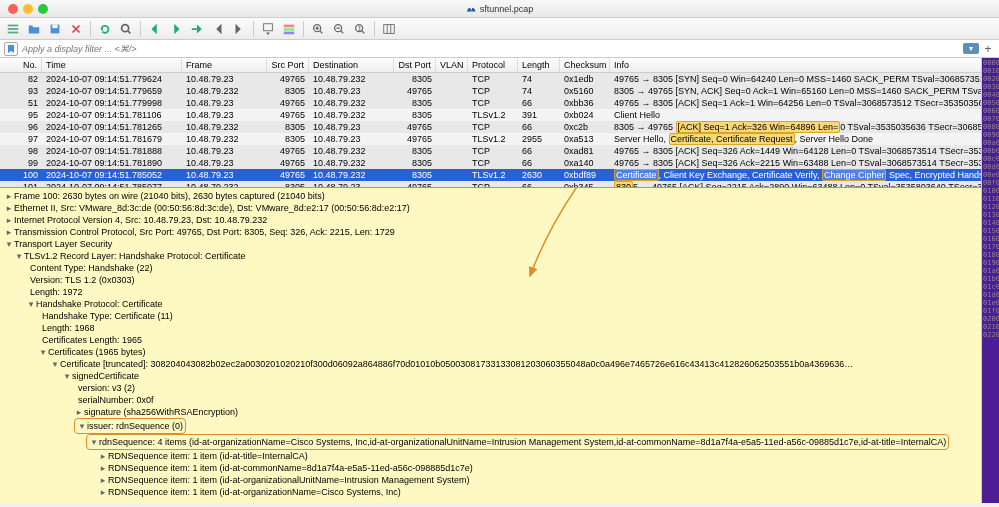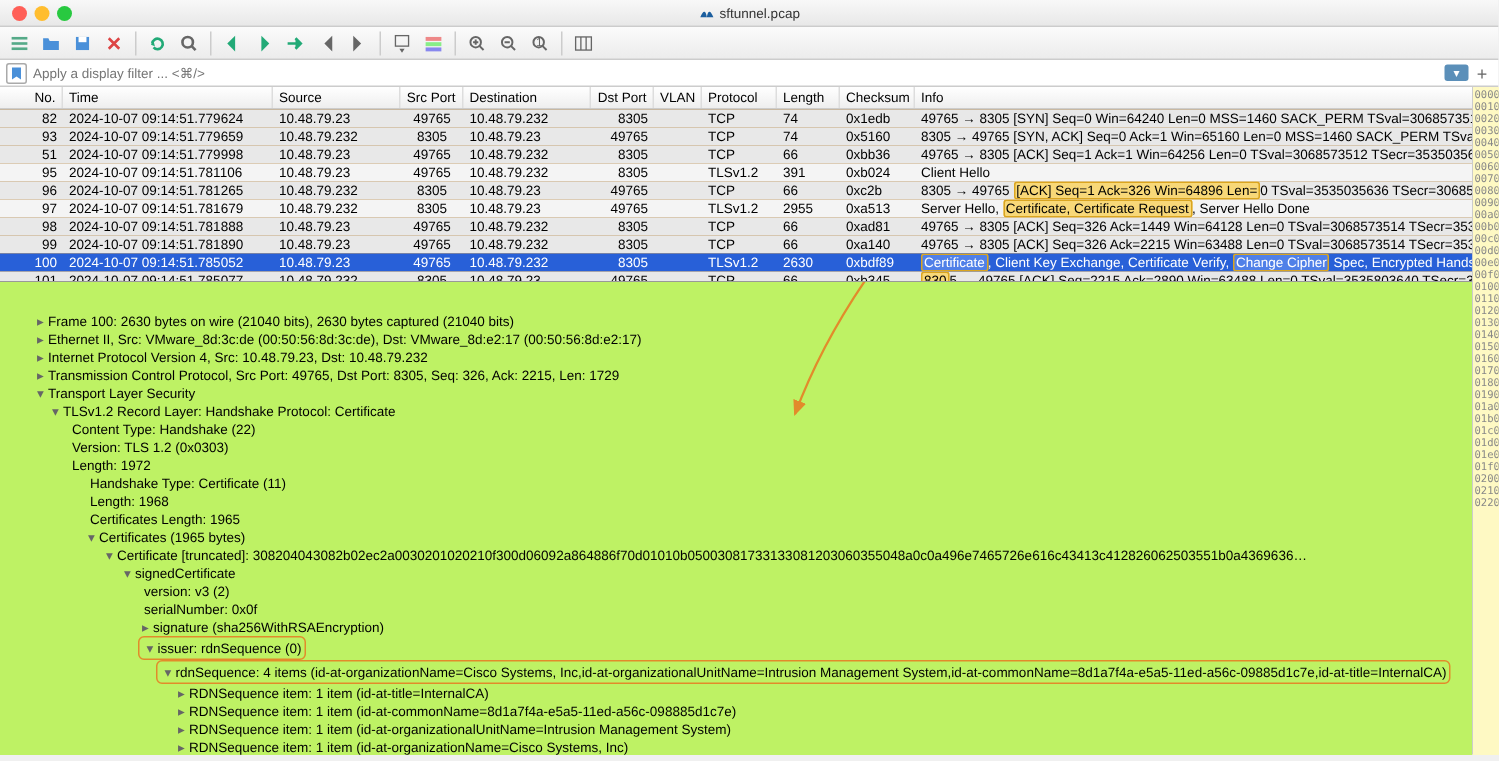--- a/index.html
+++ b/index.html
@@ -16,7 +16,7 @@
 .sep{width:1px;height:16px;background:#ccc;margin:0 2px}
 .filterbar{height:18px;background:#fff;border-bottom:1px solid #ccc;display:flex;align-items:center;padding:0 4px}
 .fbox{width:14px;height:14px;border:1px solid #aaa;border-radius:2px;margin-right:4px;display:flex;align-items:center;justify-content:center}
-.finput{flex:1;border:none;outline:none;color:#999;font-size:9px}
+.finput{flex:1;border:none;outline:none;font-style:italic;color:#999;font-size:9px}
 .fend{display:flex;align-items:center;gap:2px}
 .fbtn{padding:1px 6px;background:#5b8fb9;color:#fff;border-radius:2px;font-size:8px}
 .plus{width:14px;height:14px;display:flex;align-items:center;justify-content:center;color:#666;font-size:12px}

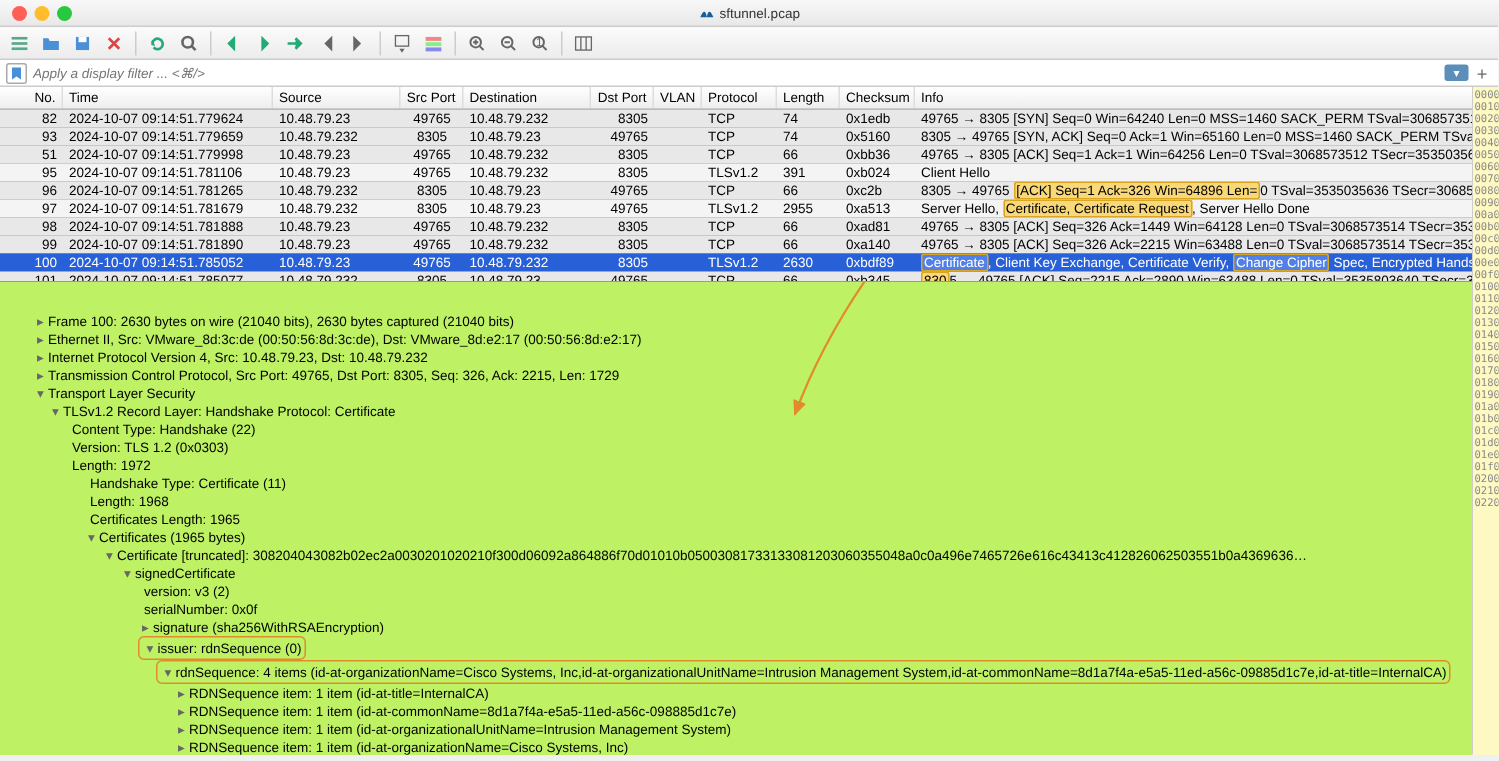--- a/index.html
+++ b/index.html
@@ -175,7 +175,7 @@
   <div class="phead">
     <div class="c-no">No.</div>
     <div class="c-time">Time</div>
-    <div class="c-src">Source</div>
+    <div class="c-src">Frame</div>
     <div class="c-sport">Src Port</div>
     <div class="c-dst">Destination</div>
     <div class="c-dport">Dst Port</div>

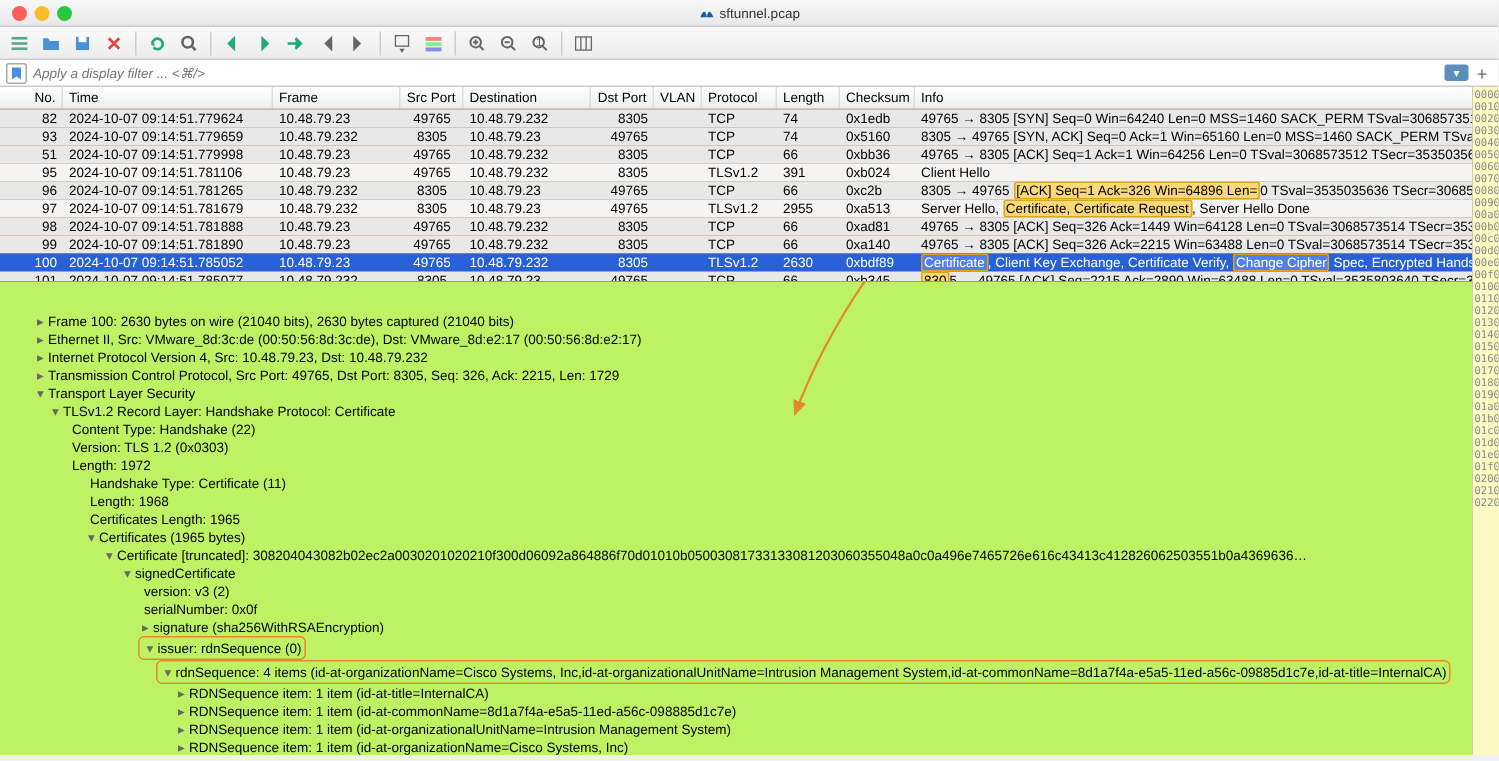--- a/index.html
+++ b/index.html
@@ -25,7 +25,7 @@
 .phead>div{padding:2px 4px;border-right:1px solid #ddd;white-space:nowrap;overflow:hidden}
 .prow{display:flex;white-space:nowrap}
 .prow>div{padding:1px 4px;overflow:hidden;text-overflow:clip}
-.c-no{width:42px;text-align:right}.c-time{width:140px}.c-src{width:85px}.c-sport{width:42px;text-align:center}.c-dst{width:85px}.c-dport{width:42px;text-align:right}.c-vlan{width:32px}.c-proto{width:50px}.c-len{width:42px;text-align:left}.c-chk{width:50px}.c-info{flex:1}
+.c-no{width:42px;text-align:right}.c-time{width:140px}.c-src{width:85px}.c-sport{width:42px;text-align:right}.c-dst{width:85px}.c-dport{width:42px;text-align:right}.c-vlan{width:32px}.c-proto{width:50px}.c-len{width:42px;text-align:left}.c-chk{width:50px}.c-info{flex:1}
 .r-gray{background:#e8e8e8}.r-ltgray{background:#f4f4f4}.r-sel{background:#2860d8;color:#fff}.r-sel .hl{background:#5080e8}
 .hl{background:#f8d878;border:1px solid #daa520;border-radius:2px;padding:0 1px}
 .details{height:315px;overflow:auto;background:#bef264;font-family:Menlo,Consolas,monospace;font-size:9px;padding:20px;position:relative}

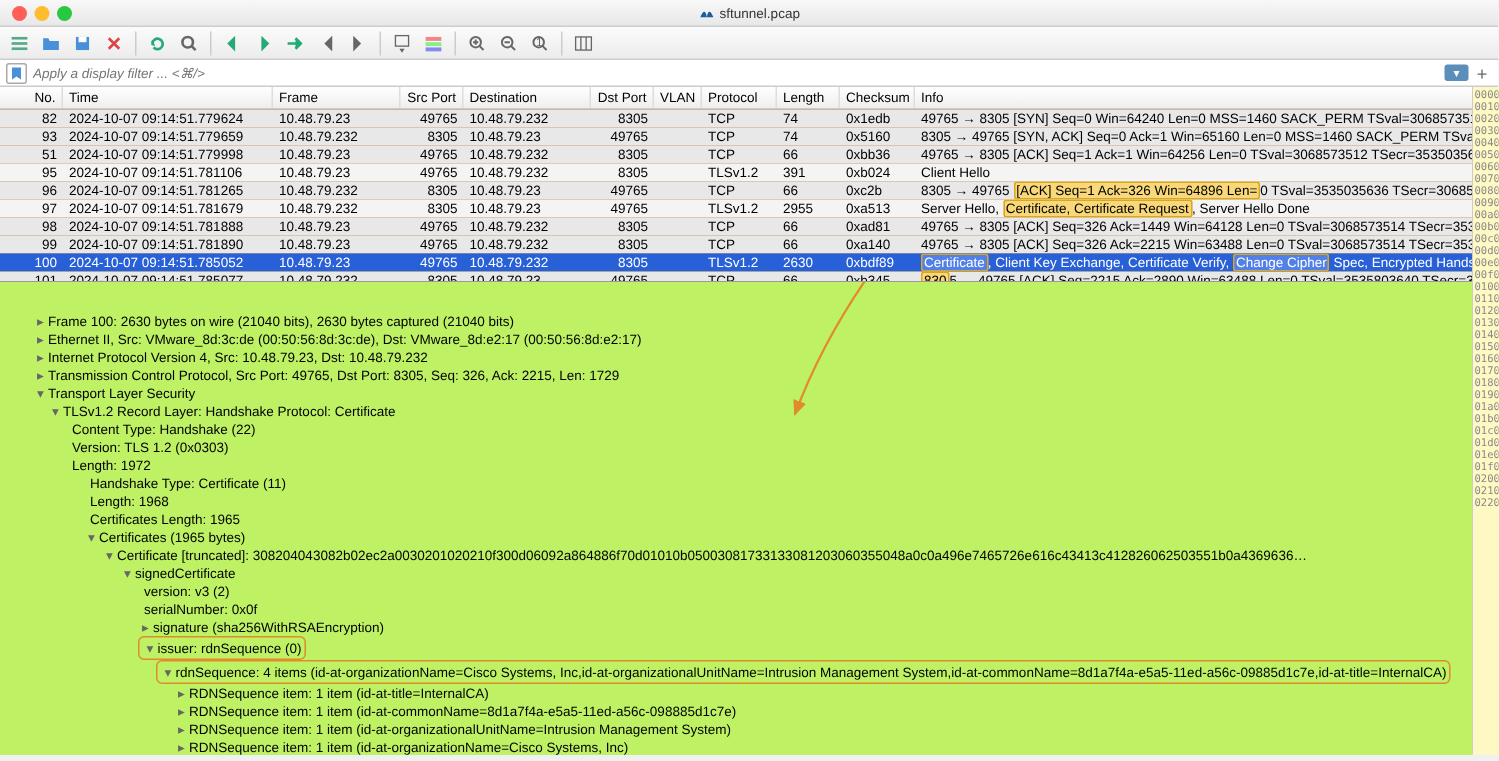--- a/index.html
+++ b/index.html
@@ -33,7 +33,7 @@
 .tw{display:inline-block;width:10px;text-align:center;color:#666;cursor:default;user-select:none}
 .box{border:1.5px solid #e28b2b;border-radius:4px;padding:1px 2px;display:inline-block}
 .arrow{position:absolute;left:620px;top:0;pointer-events:none}
-.hexcol{position:absolute;right:0;top:58px;width:18px;height:445px;background:#fef9c3;border-left:1px solid #ccc;font-family:Menlo,monospace;font-size:7px;color:#888;overflow:hidden;line-height:8px;padding:1px}
+.hexcol{position:absolute;right:0;top:58px;width:18px;height:445px;background:#4c1d95;border-left:1px solid #ccc;font-family:Menlo,monospace;font-size:7px;color:#888;overflow:hidden;line-height:8px;padding:1px}
 </style>
 </head>
 <body>

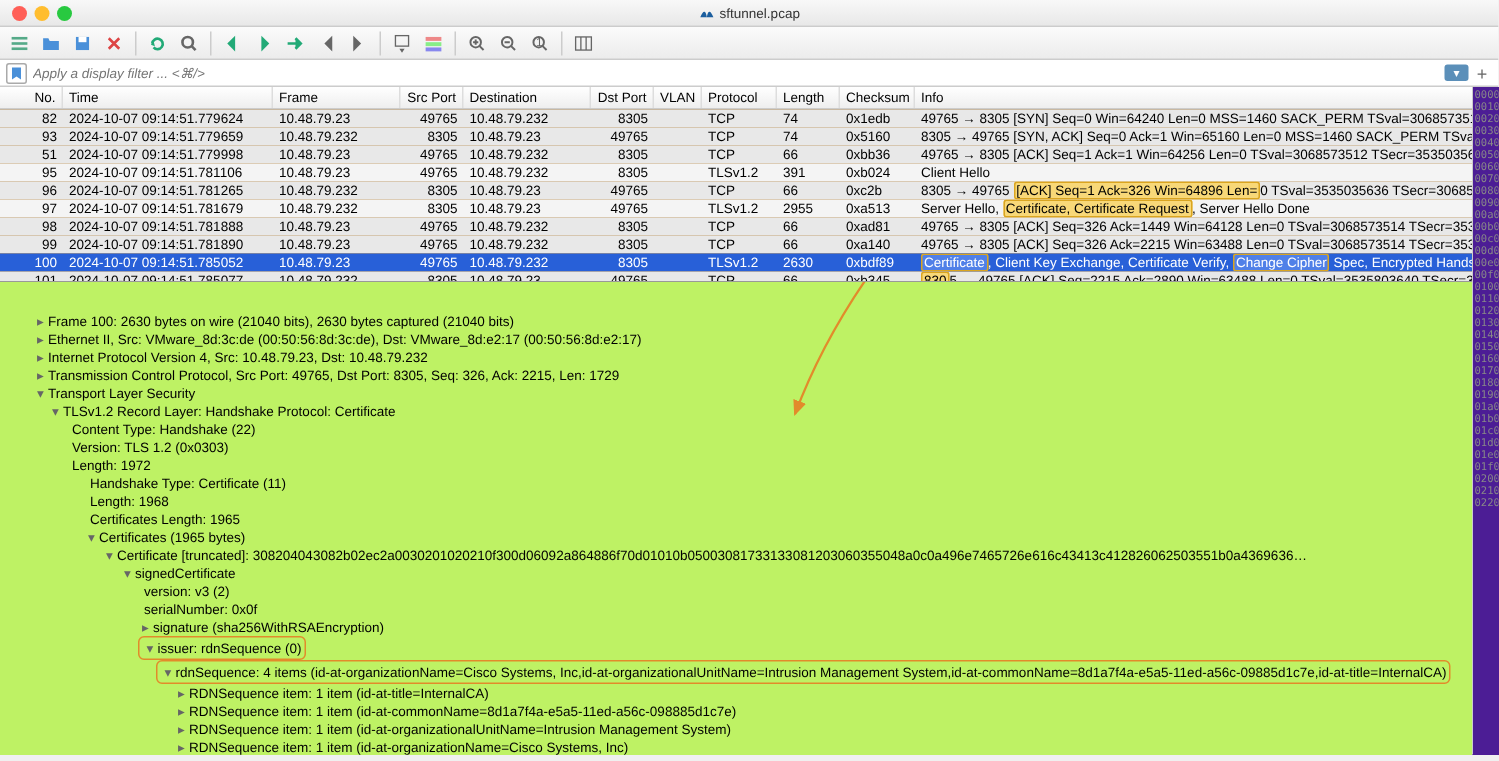--- a/index.html
+++ b/index.html
@@ -28,7 +28,7 @@
 .c-no{width:42px;text-align:right}.c-time{width:140px}.c-src{width:85px}.c-sport{width:42px;text-align:right}.c-dst{width:85px}.c-dport{width:42px;text-align:right}.c-vlan{width:32px}.c-proto{width:50px}.c-len{width:42px;text-align:left}.c-chk{width:50px}.c-info{flex:1}
 .r-gray{background:#e8e8e8}.r-ltgray{background:#f4f4f4}.r-sel{background:#2860d8;color:#fff}.r-sel .hl{background:#5080e8}
 .hl{background:#f8d878;border:1px solid #daa520;border-radius:2px;padding:0 1px}
-.details{height:315px;overflow:auto;background:#bef264;font-family:Menlo,Consolas,monospace;font-size:9px;padding:20px;position:relative}
+.details{height:315px;overflow:auto;background:#fef9c3;font-family:Menlo,Consolas,monospace;font-size:9px;padding:2px;position:relative}
 .details .ln{white-space:nowrap;padding:0 2px;line-height:12px}
 .tw{display:inline-block;width:10px;text-align:center;color:#666;cursor:default;user-select:none}
 .box{border:1.5px solid #e28b2b;border-radius:4px;padding:1px 2px;display:inline-block}

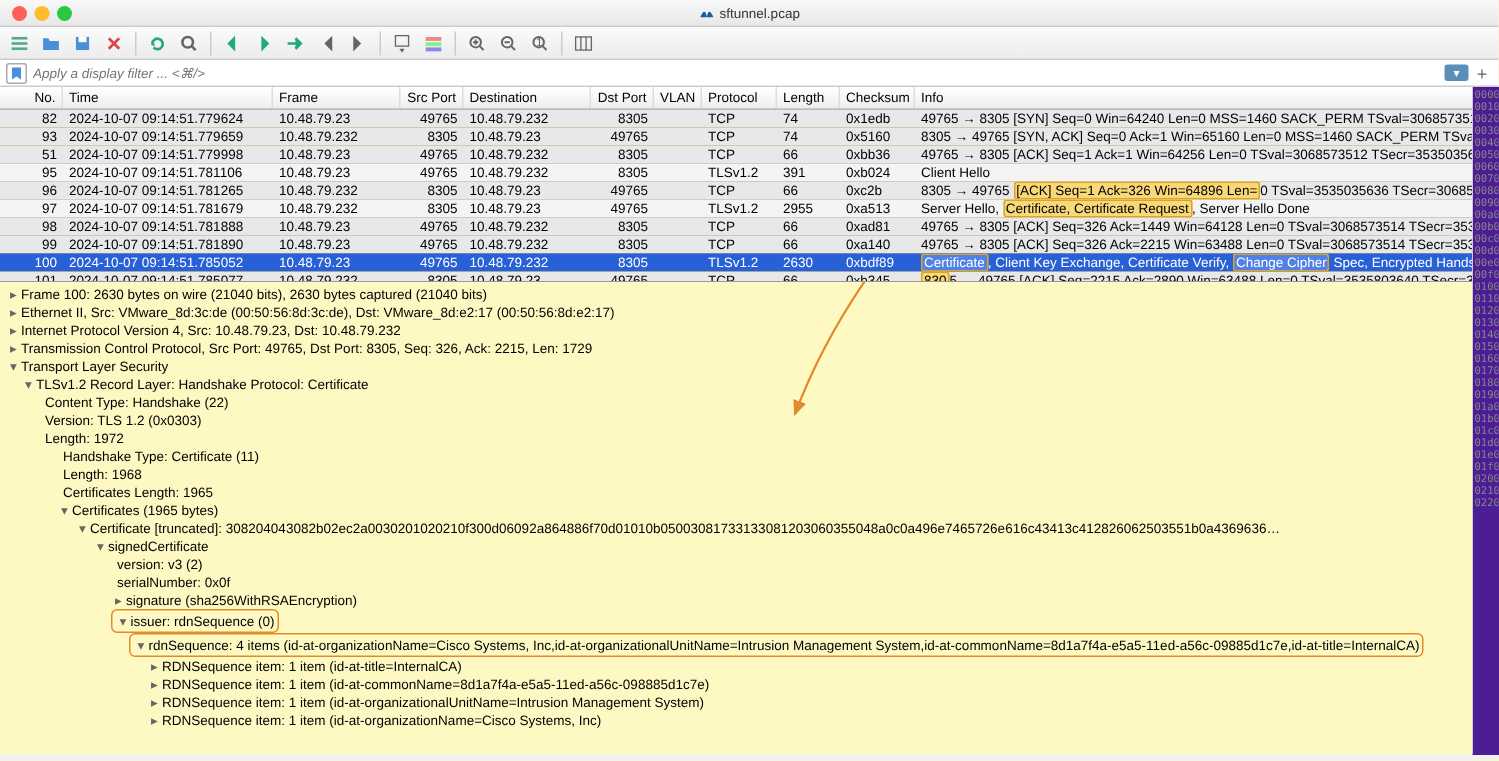--- a/index.html
+++ b/index.html
@@ -329,6 +329,7 @@
 <div class="ln" style="padding-left:28px"><span>Content Type: Handshake (22)</span></div>
 <div class="ln" style="padding-left:28px"><span>Version: TLS 1.2 (0x0303)</span></div>
 <div class="ln" style="padding-left:28px"><span>Length: 1972</span></div>
+<div class="ln" style="padding-left:24px"><span class="tw">▾</span><span>Handshake Protocol: Certificate</span></div>
 <div class="ln" style="padding-left:40px"><span>Handshake Type: Certificate (11)</span></div>
 <div class="ln" style="padding-left:40px"><span>Length: 1968</span></div>
 <div class="ln" style="padding-left:40px"><span>Certificates Length: 1965</span></div>

